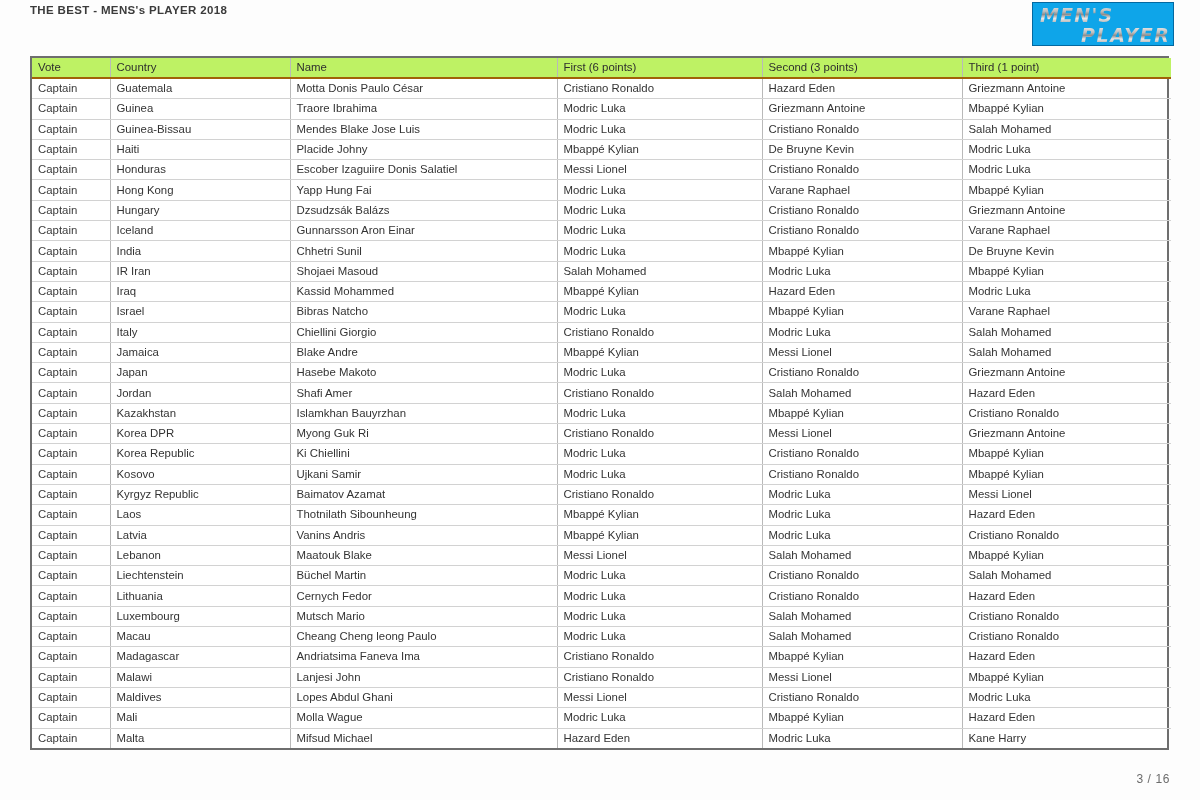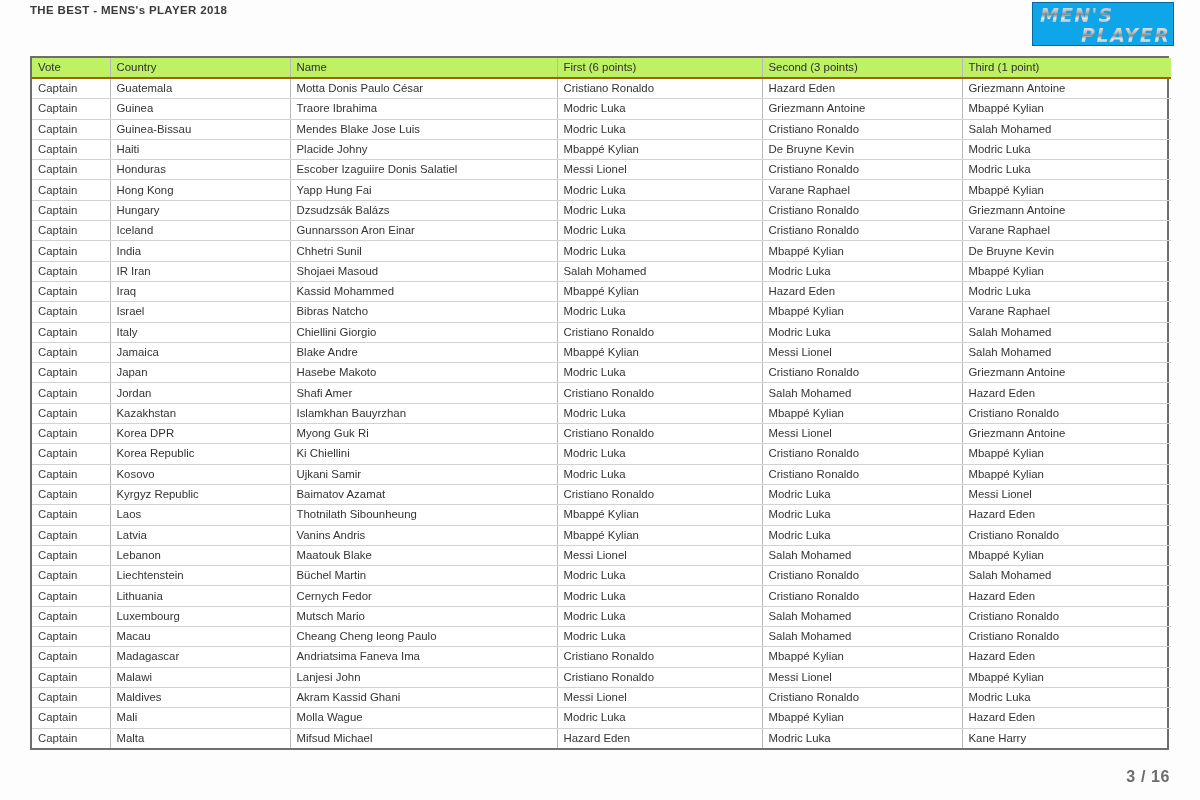--- a/index.html
+++ b/index.html
@@ -390,7 +390,7 @@
           <tr>
             <td class="col-vote">Captain</td>
             <td class="col-country">Maldives</td>
-            <td class="col-name">Akram Kassid Ghani</td>
+            <td class="col-name">Lopes Abdul Ghani</td>
             <td class="col-first">Messi Lionel</td>
             <td class="col-second">Cristiano Ronaldo</td>
             <td class="col-third">Modric Luka</td>

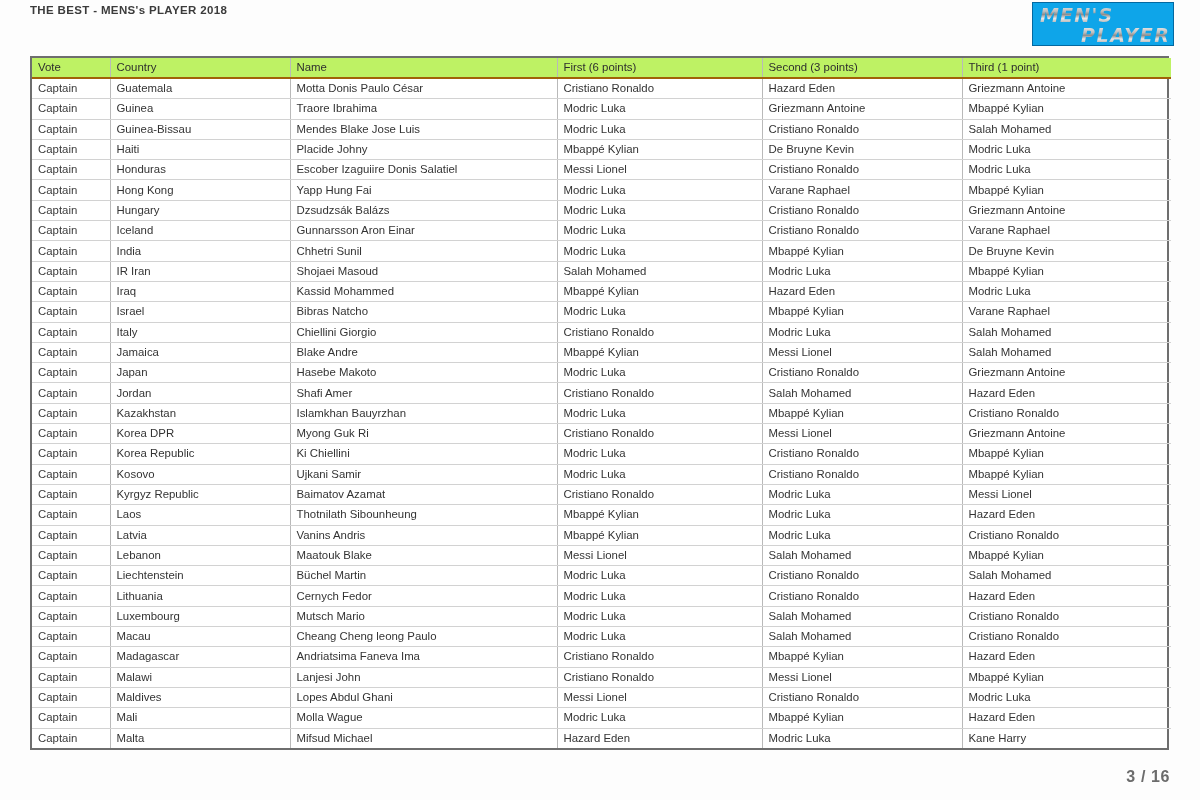--- a/index.html
+++ b/index.html
@@ -108,8 +108,8 @@
     position: absolute;
     right: 30px;
     bottom: 14px;
-    font-size: 16px;
-    font-weight: bold;
+    font-size: 12px;
+    font-weight: normal;
     color: #6c6c6c;
     letter-spacing: 0.6px;
   }

